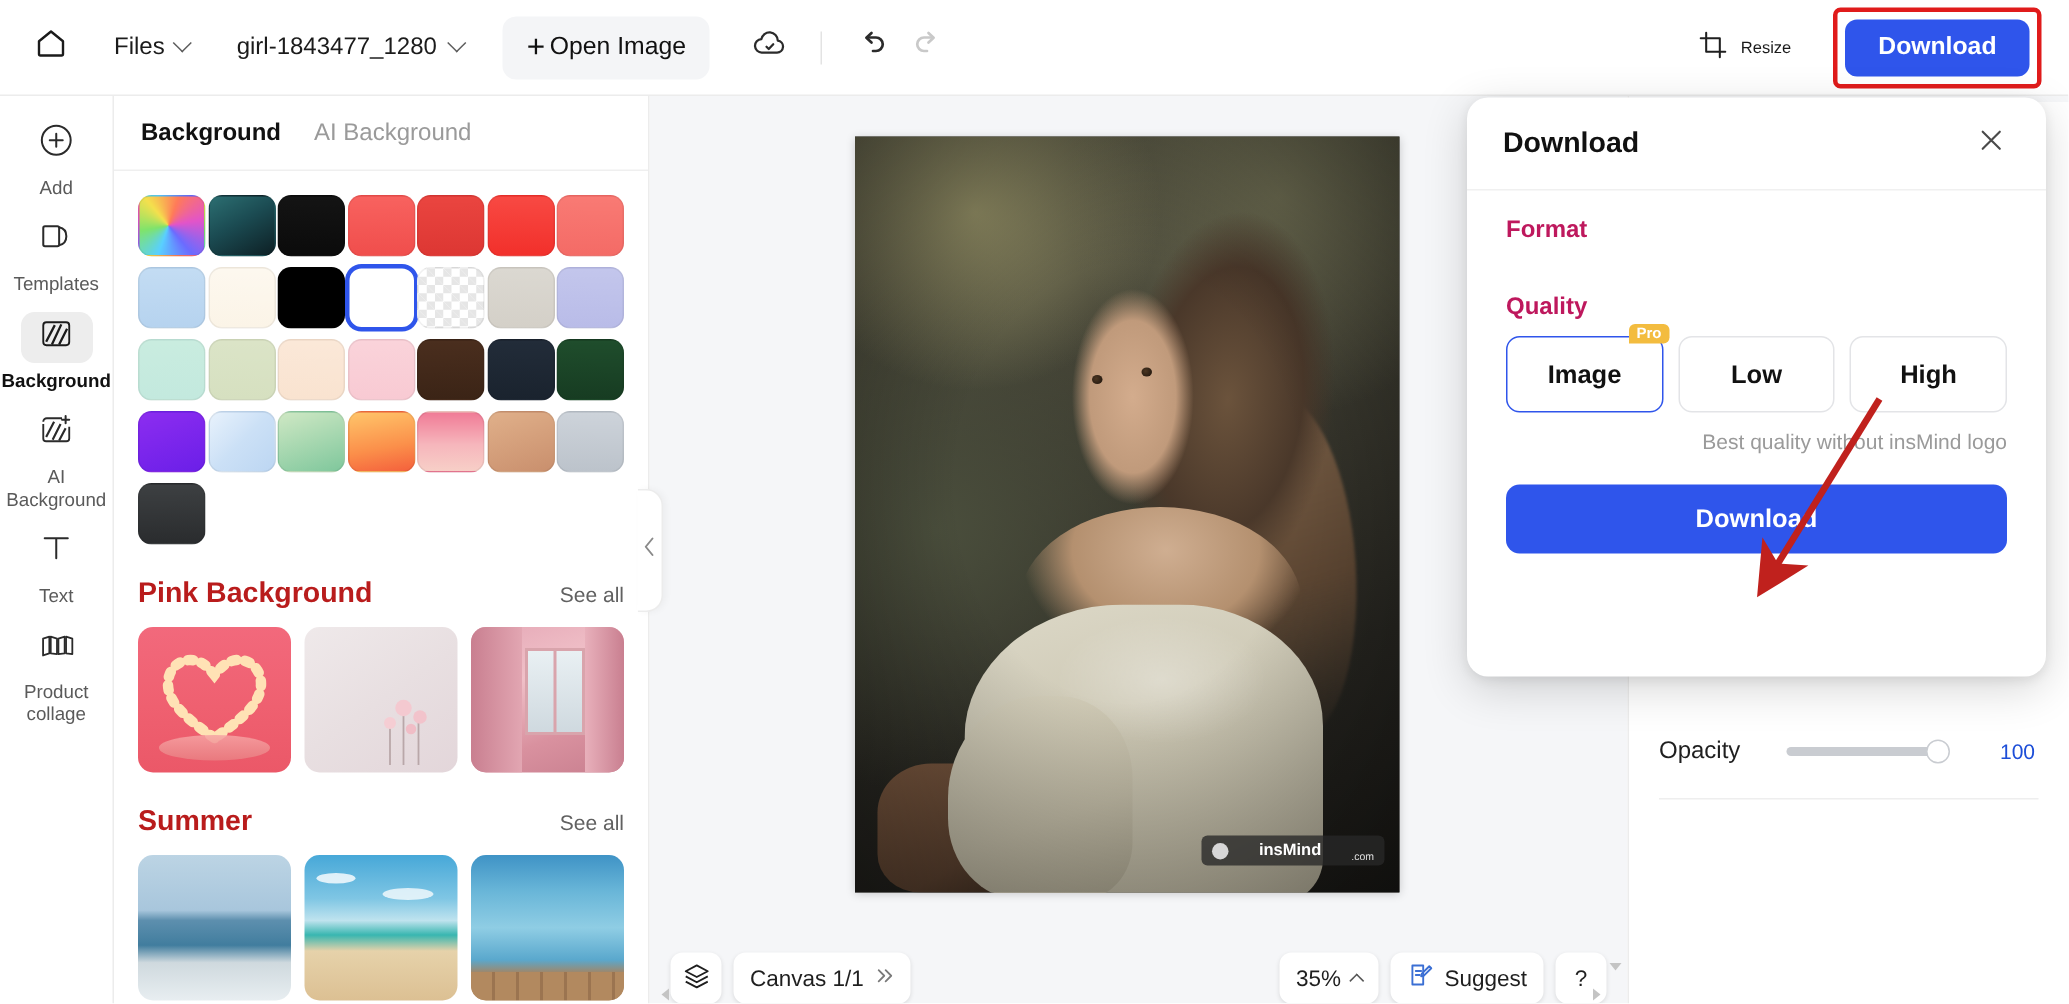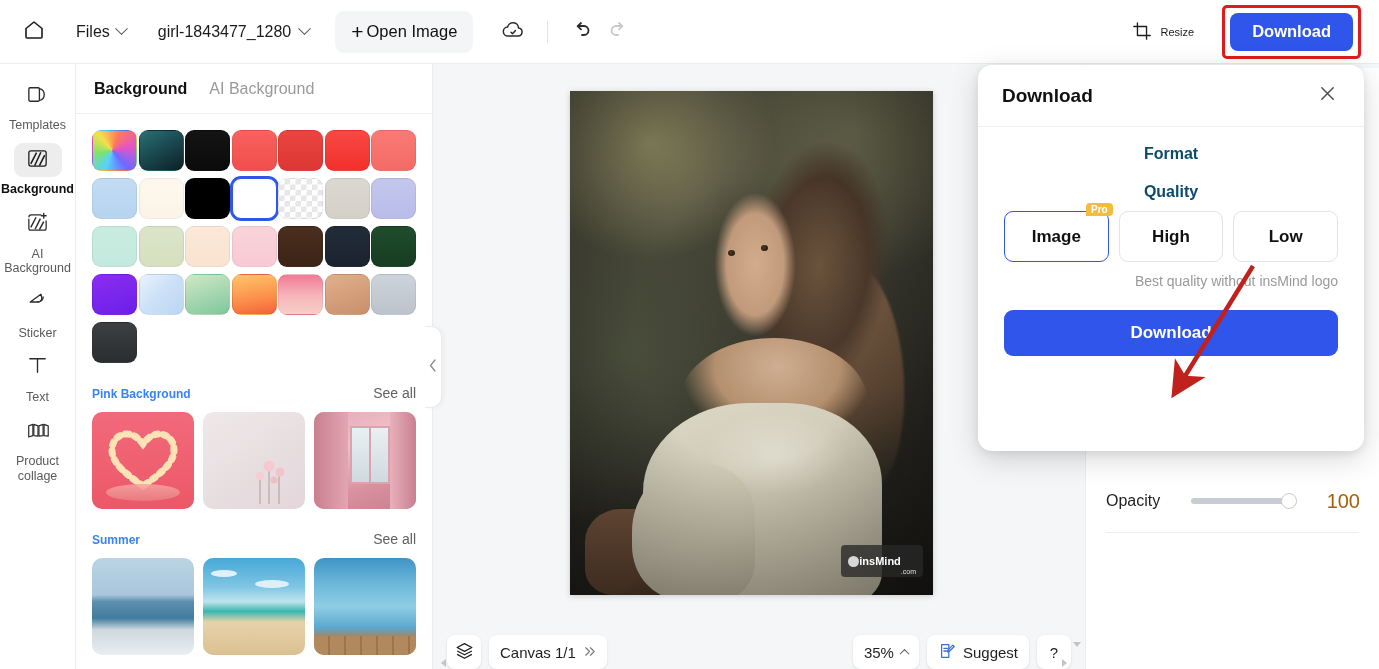--- a/index.html
+++ b/index.html
@@ -342,6 +342,16 @@
 
   <div class="rail">
 
+    <div class="rail-item">
+      <div class="rail-ico">
+          <span>
+        <svg width="25" height="25" viewBox="0 0 26 26" fill="none" stroke="#2b2b2b" stroke-width="1.4">
+          <circle cx="13" cy="13" r="10"></circle>
+              <path d="M13 8.5v9M8.5 13h9" stroke-linecap="round"></path>
+        </svg></span>
+        </div>
+      <div class="rail-label">Add</div>
+    </div>
 
     <div class="rail-item">
       <div class="rail-ico">

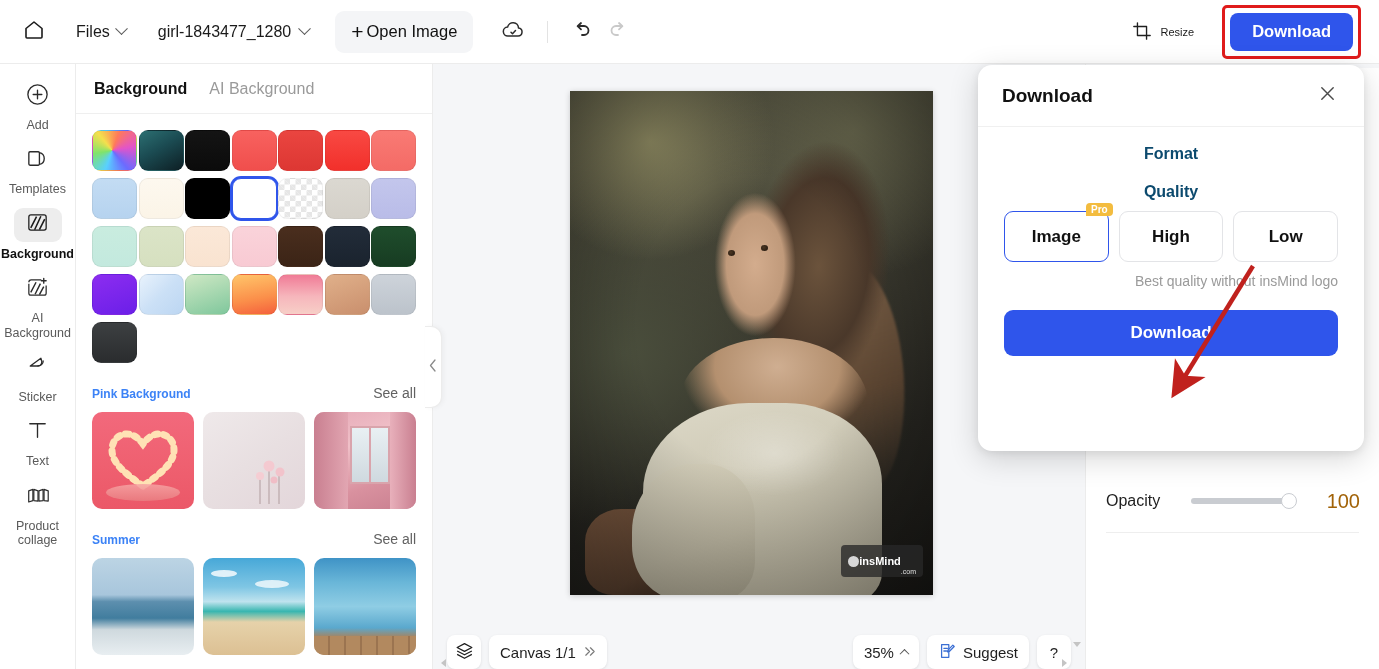--- a/index.html
+++ b/index.html
@@ -233,7 +233,7 @@
   .pop-title { font-size: 19px; font-weight: 700; color:#111; }
   .pop-close { width:26px;height:26px;display:flex;align-items:center;justify-content:center;cursor:pointer;color:#555; }
   .pop-body { padding: 18px 26px 0 26px; }
-  .field-label { font-size: 16px; font-weight: 700; color:#0c4a6e; margin-bottom: 10px; text-align: center; }
+  .field-label { font-size: 16px; font-weight: 700; color:#be185d; margin-bottom: 10px; }
   .select {
     height: 46px; border: 1px solid #e3e4e7; border-radius: 9px; display:flex;
     align-items:center; justify-content:space-between; padding: 0 14px; cursor:pointer;

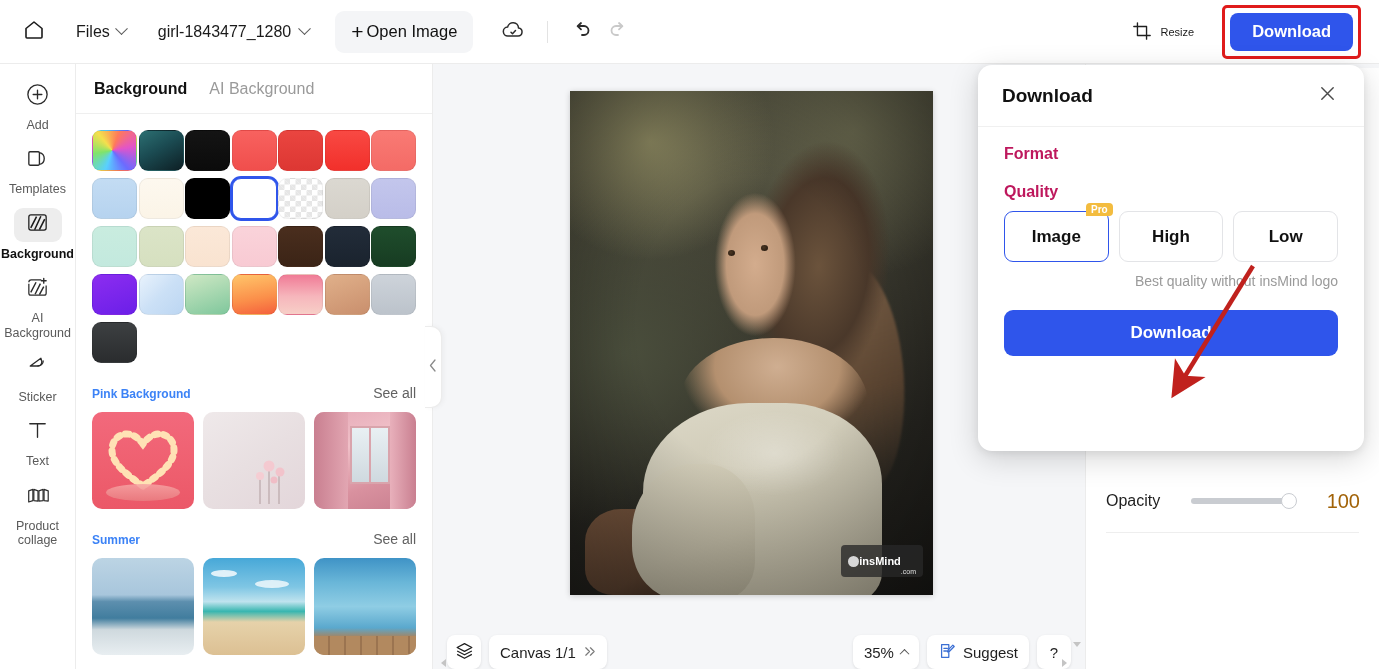--- a/index.html
+++ b/index.html
@@ -240,7 +240,7 @@
     font-size: 16px; color:#2a2a2a;
   }
   .sel-chev { width:9px;height:9px;border-right:1.6px solid #9a9a9a;border-bottom:1.6px solid #9a9a9a;transform:rotate(45deg) translate(-2px,-2px); }
-  .q-label { margin-top: 20px; }
+  .q-label { margin-top: 33px; }
   .q-row { display:flex; gap: 10px; }
   .q-btn {
     position:relative; flex:1; height: 51px; border:1px solid #e3e4e7; border-radius: 9px;

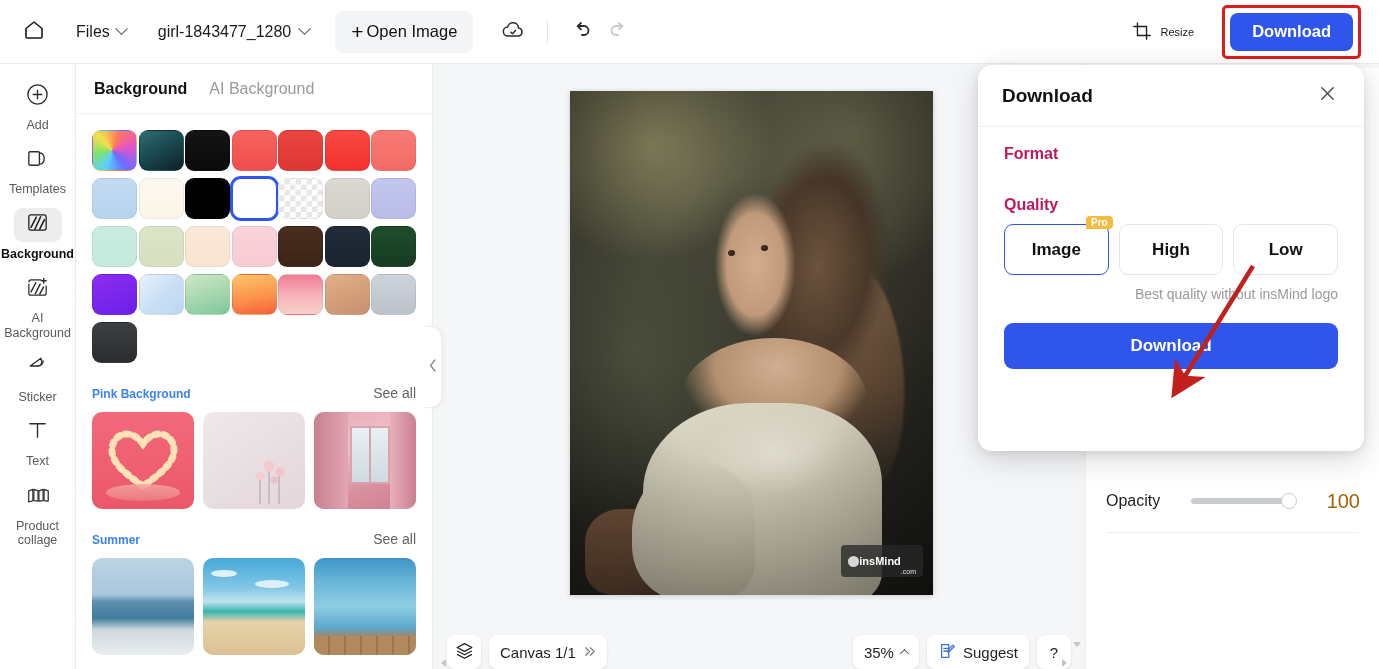--- a/index.html
+++ b/index.html
@@ -624,10 +624,10 @@
             <span class="pro-badge">Pro</span>
           </div>
           <div class="q-btn">
-            <span>High</span>
+            <span>Low</span>
           </div>
           <div class="q-btn">
-            <span>Low</span>
+            <span>High</span>
           </div>
         </div>
 

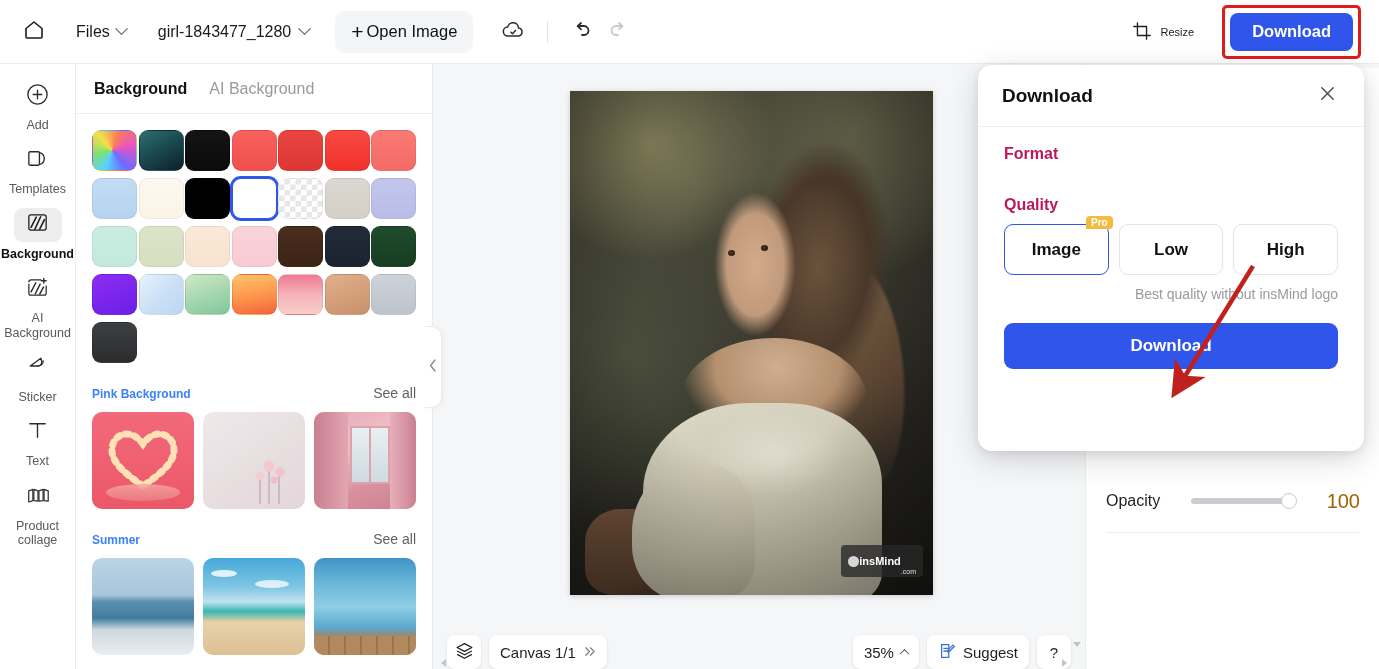--- a/index.html
+++ b/index.html
@@ -388,16 +388,6 @@
       <div class="rail-label">AI Background</div>
     </div>
 
-    <div class="rail-item">
-      <div class="rail-ico">
-          <span>
-        <svg width="25" height="25" viewBox="0 0 26 26" fill="none" stroke="#2b2b2b" stroke-width="1.4" stroke-linejoin="round">
-          <path d="M16.5 5.5 5.5 13.5h7.5a4.5 4.5 0 0 0 4.5-4.5z"></path>
-          <path d="M13 13.5c3.4 0 6-2.4 6-5.6"></path>
-        </svg></span>
-        </div>
-      <div class="rail-label">Sticker</div>
-    </div>
 
     <div class="rail-item">
       <div class="rail-ico">

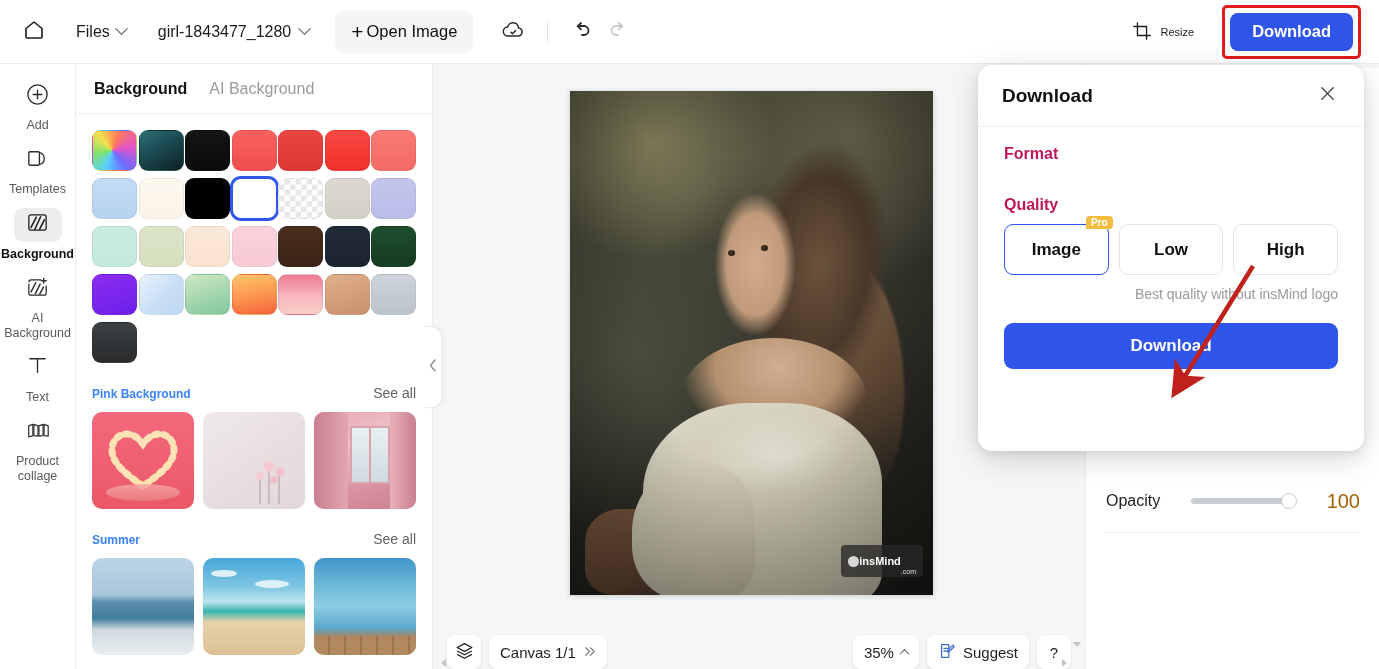--- a/index.html
+++ b/index.html
@@ -86,7 +86,7 @@
   }
 
   .sec-head { display:flex; align-items:baseline; justify-content:space-between; margin: 22px 0 11px; }
-  .sec-title { font-size: 12px; font-weight: 700; color:#3b82f6; }
+  .sec-title { font-size: 19px; font-weight: 700; color:#b91c1c; }
   .see-all { font-size: 14px; color:#616161; cursor:pointer; }
   .thumbs { display:flex; gap: 9px; }
   .thumb { width: 102px; height: 97px; border-radius: 10px; cursor:pointer; overflow:hidden; position:relative; }

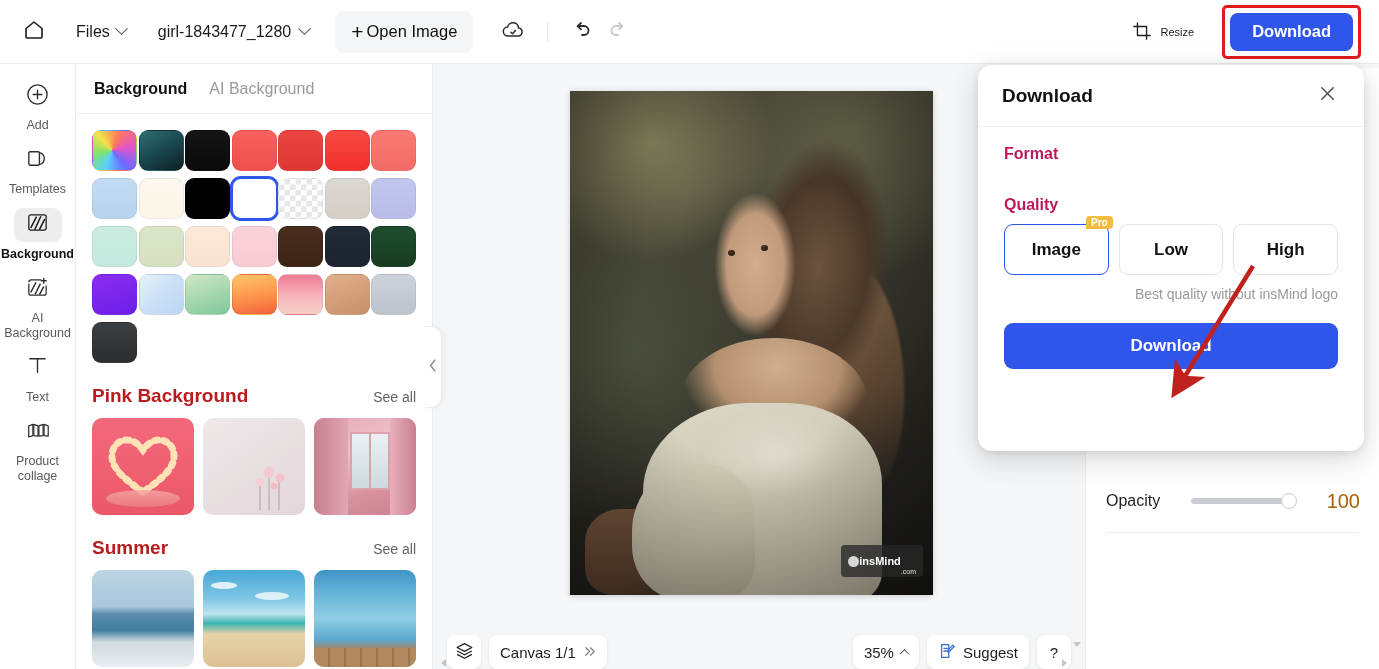--- a/index.html
+++ b/index.html
@@ -215,7 +215,7 @@
   .op-label { font-size:16px; color:#1f1f1f; }
   .op-track { position:relative; flex:1; height:6px; background:#dfe1e5; border-radius:3px; }
   .op-knob { position:absolute; right:-1px; top:-5px; width:16px;height:16px;border-radius:50%;background:#fff;border:1.5px solid #c9ccd1; cursor:pointer;}
-  .op-val { font-size:20px; color:#a16207; min-width: 30px; text-align:left; }
+  .op-val { font-size:14px; color:#1d4ed8; min-width: 30px; text-align:center; }
   .rp-rule { position:absolute; top:468px; left:20px; right:20px; height:1px; background:#eeeeee; }
   .rp-topshade { position:absolute; top:0; left:0; width:294px; height:4px; background:#f6f7f9; }
 

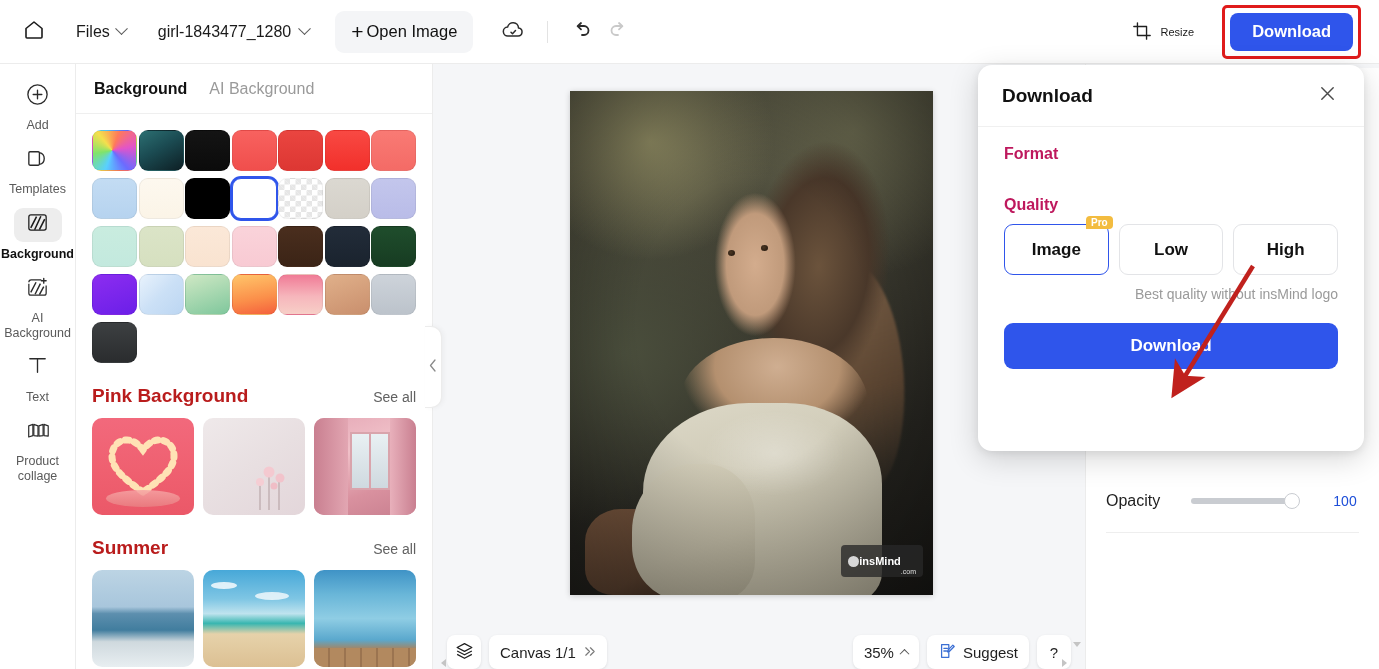--- a/index.html
+++ b/index.html
@@ -176,9 +176,9 @@
     background: radial-gradient(ellipse 78% 72% at 50% 46%, rgba(0,0,0,0) 40%, rgba(0,0,0,.40) 100%);
   }
   .watermark {
-    position:absolute; right: 10px; bottom: 18px; height: 32px; padding: 0 7px;
+    position:absolute; right: 10px; bottom: 18px; height: 20px; padding: 0 7px;
     background: rgba(40,40,40,.78); border-radius: 4px;
-    display:flex; align-items:center; gap:0; color:#fff; font-size:11px; font-weight:700;
+    display:flex; align-items:center; gap:20px; color:#fff; font-size:11px; font-weight:700;
   }
   .wm-dot { width:11px;height:11px;border-radius:50%;background:#d7d7d7; display:inline-block; }
   .wm-com { font-size: 7px; font-weight:400; opacity:.85; align-self:flex-end; padding-bottom:2px; }

